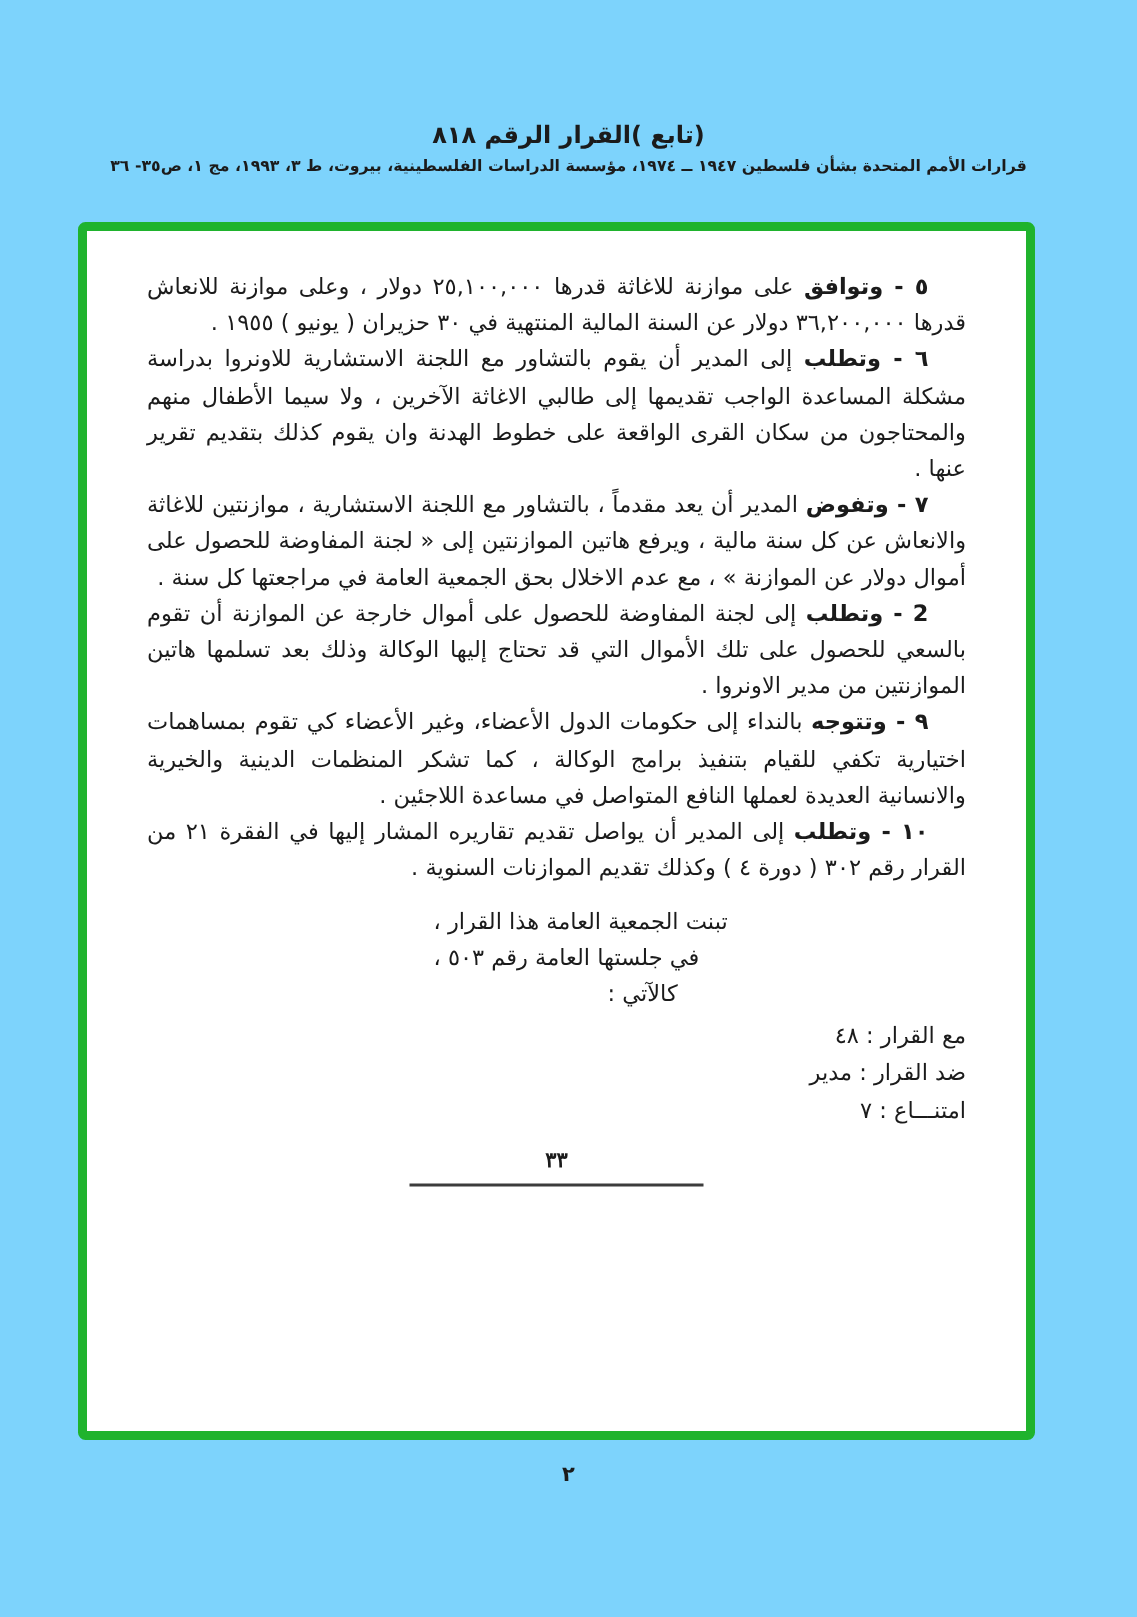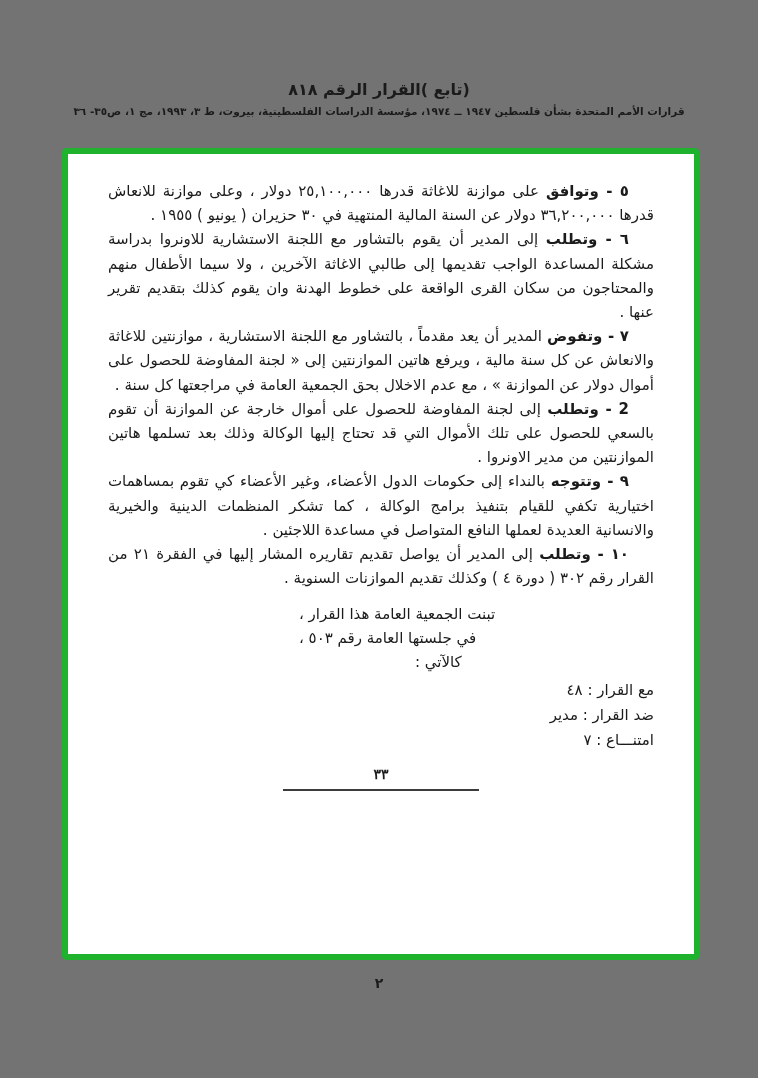--- a/index.html
+++ b/index.html
@@ -11,7 +11,7 @@
     position: relative;
     width: 758px;
     height: 1078px;
-    background: #737373;
+    background: #7dd3fc;
     font-family: "DejaVu Sans", sans-serif;
     color: #1b1b1b;
     overflow: hidden;

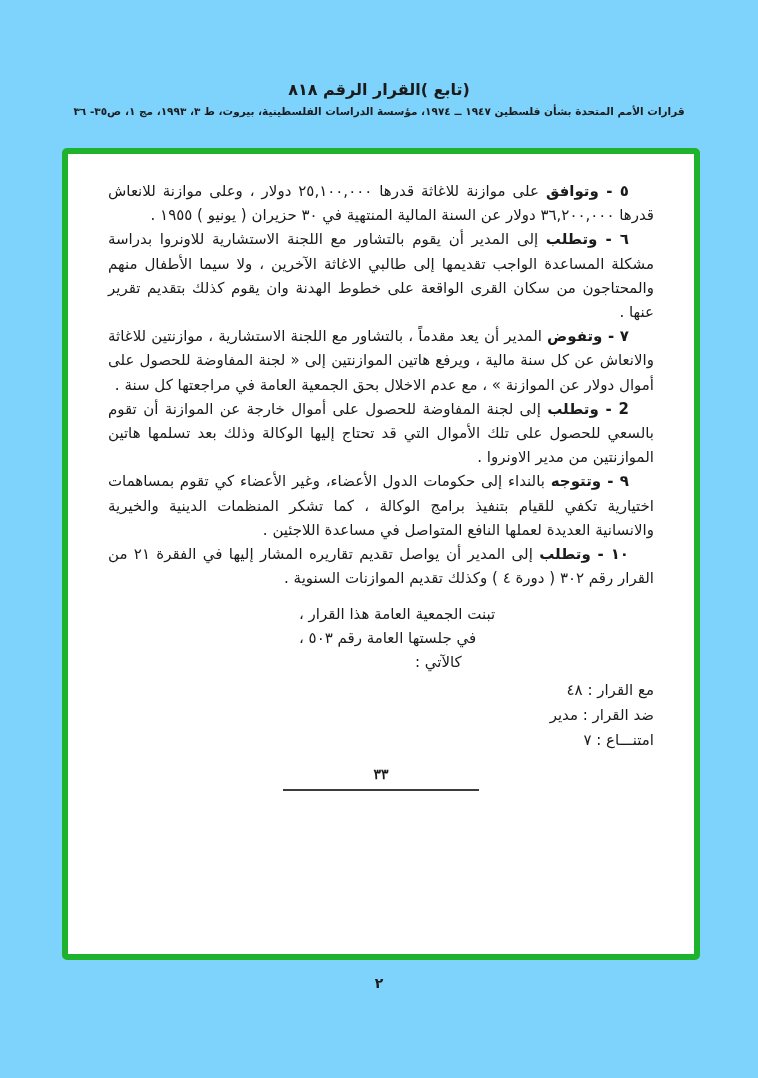--- a/index.html
+++ b/index.html
@@ -39,7 +39,7 @@
   
   .scan-border {
     position: absolute;
-    left: 62px;
+    left: 52px;
     top: 148px;
     width: 638px;
     height: 812px;

